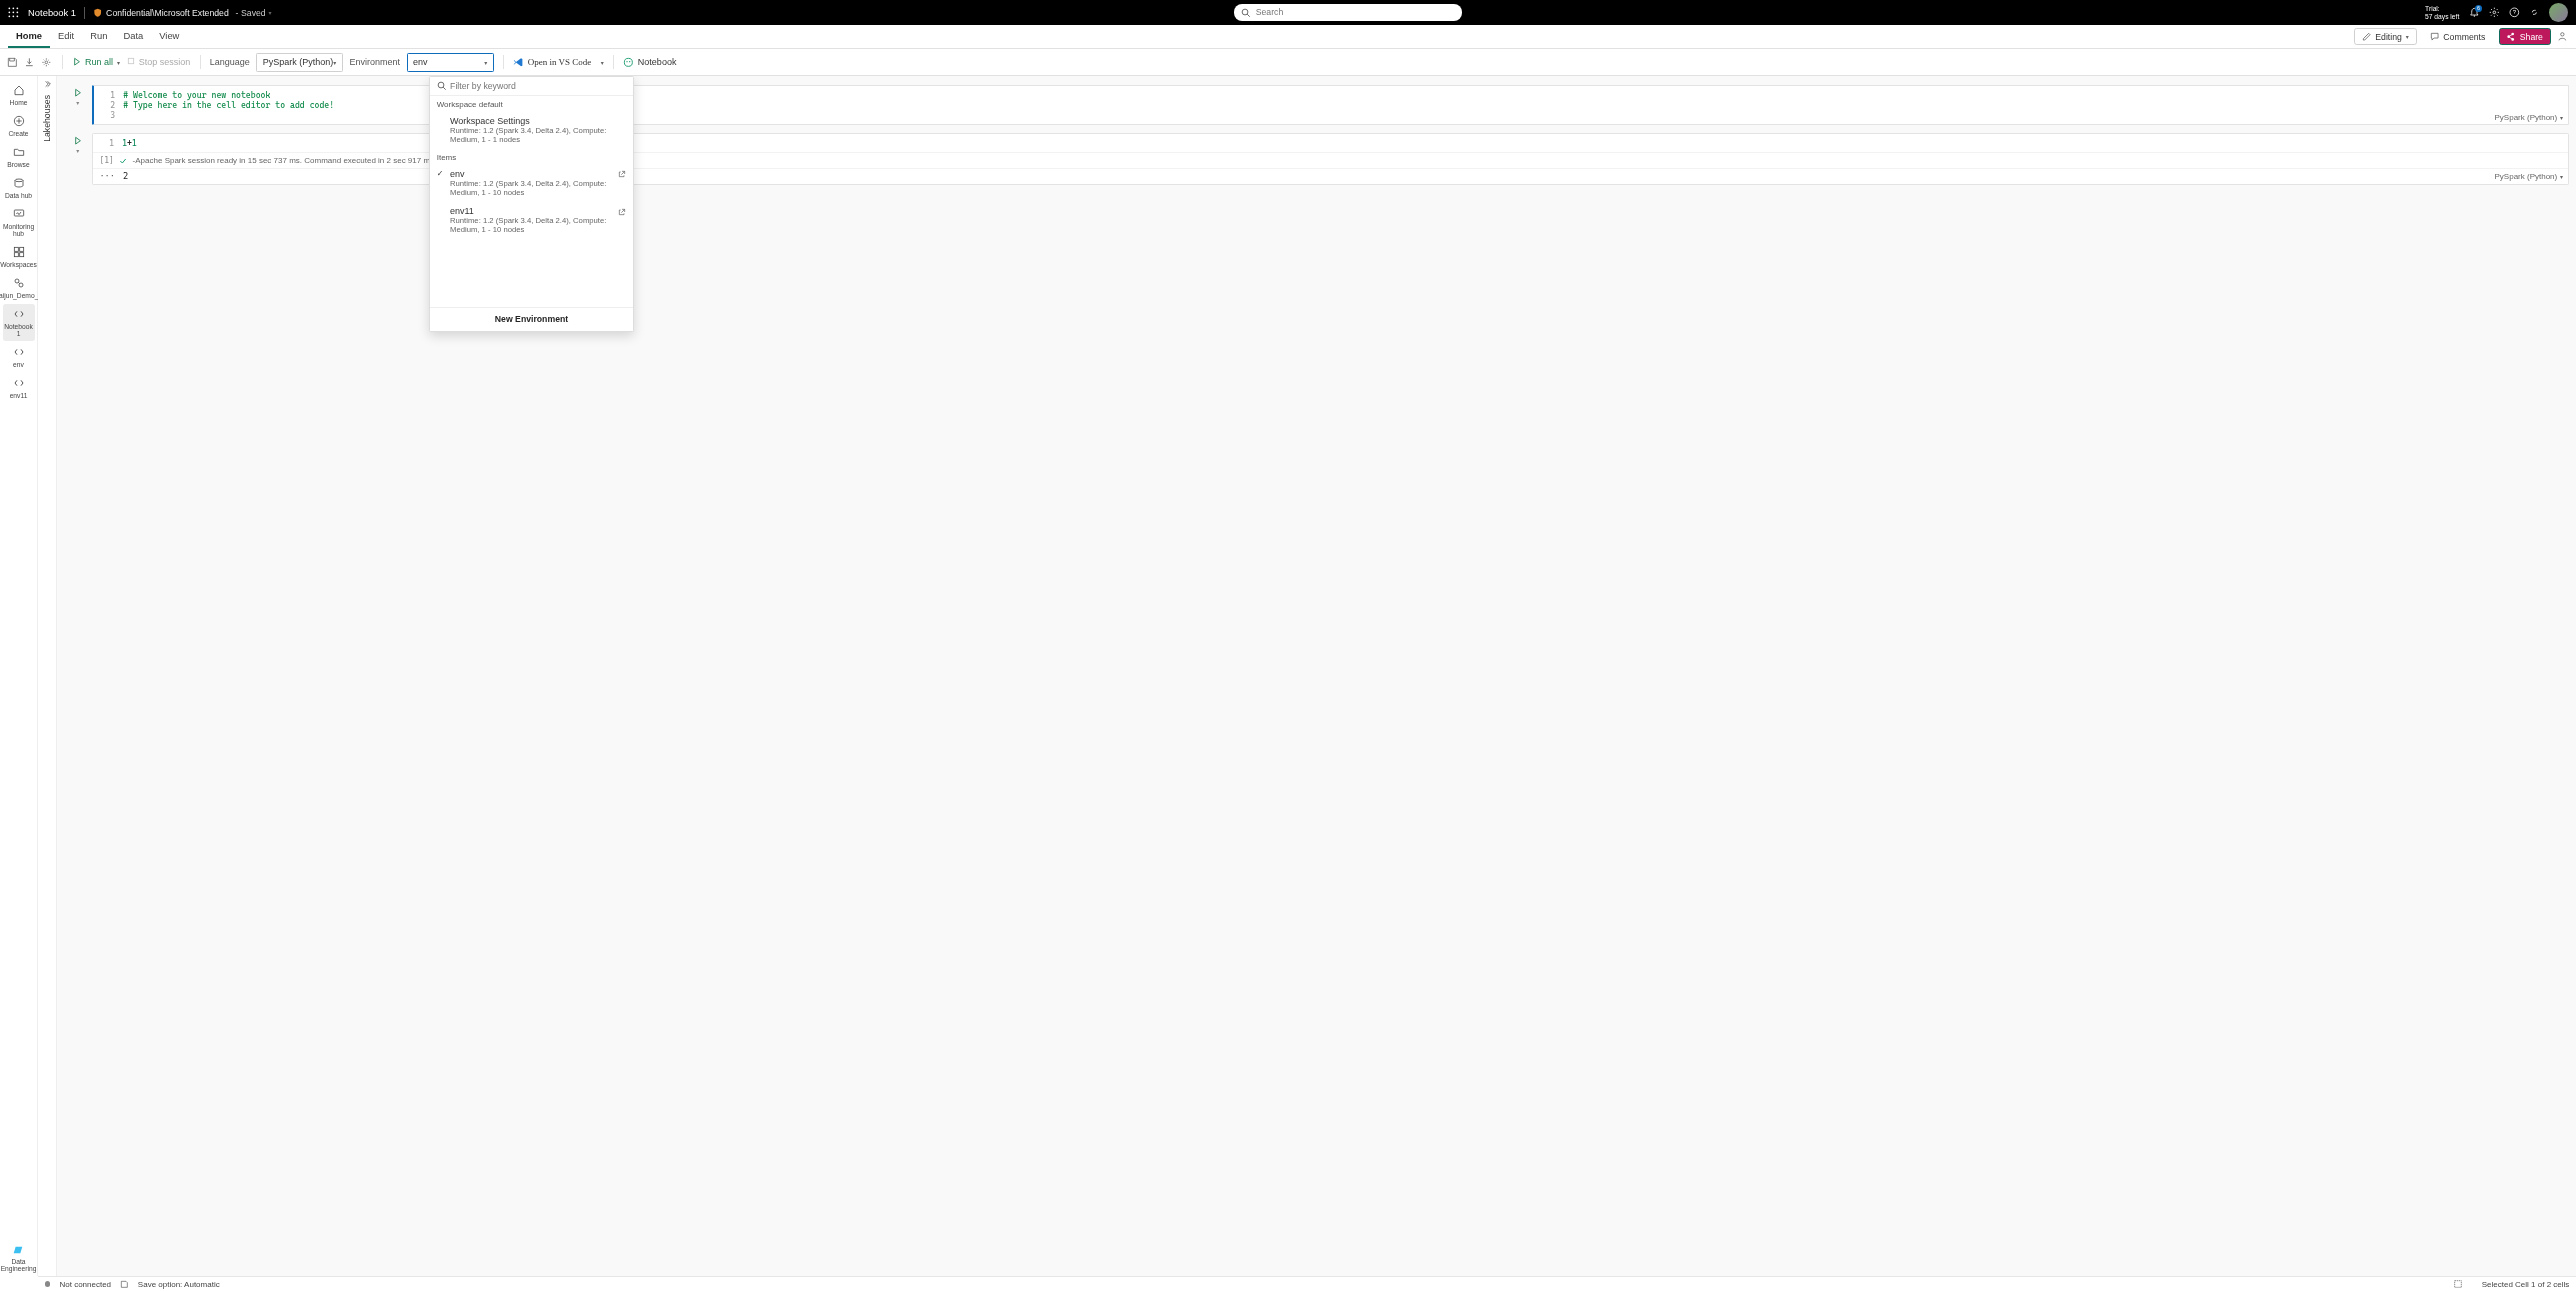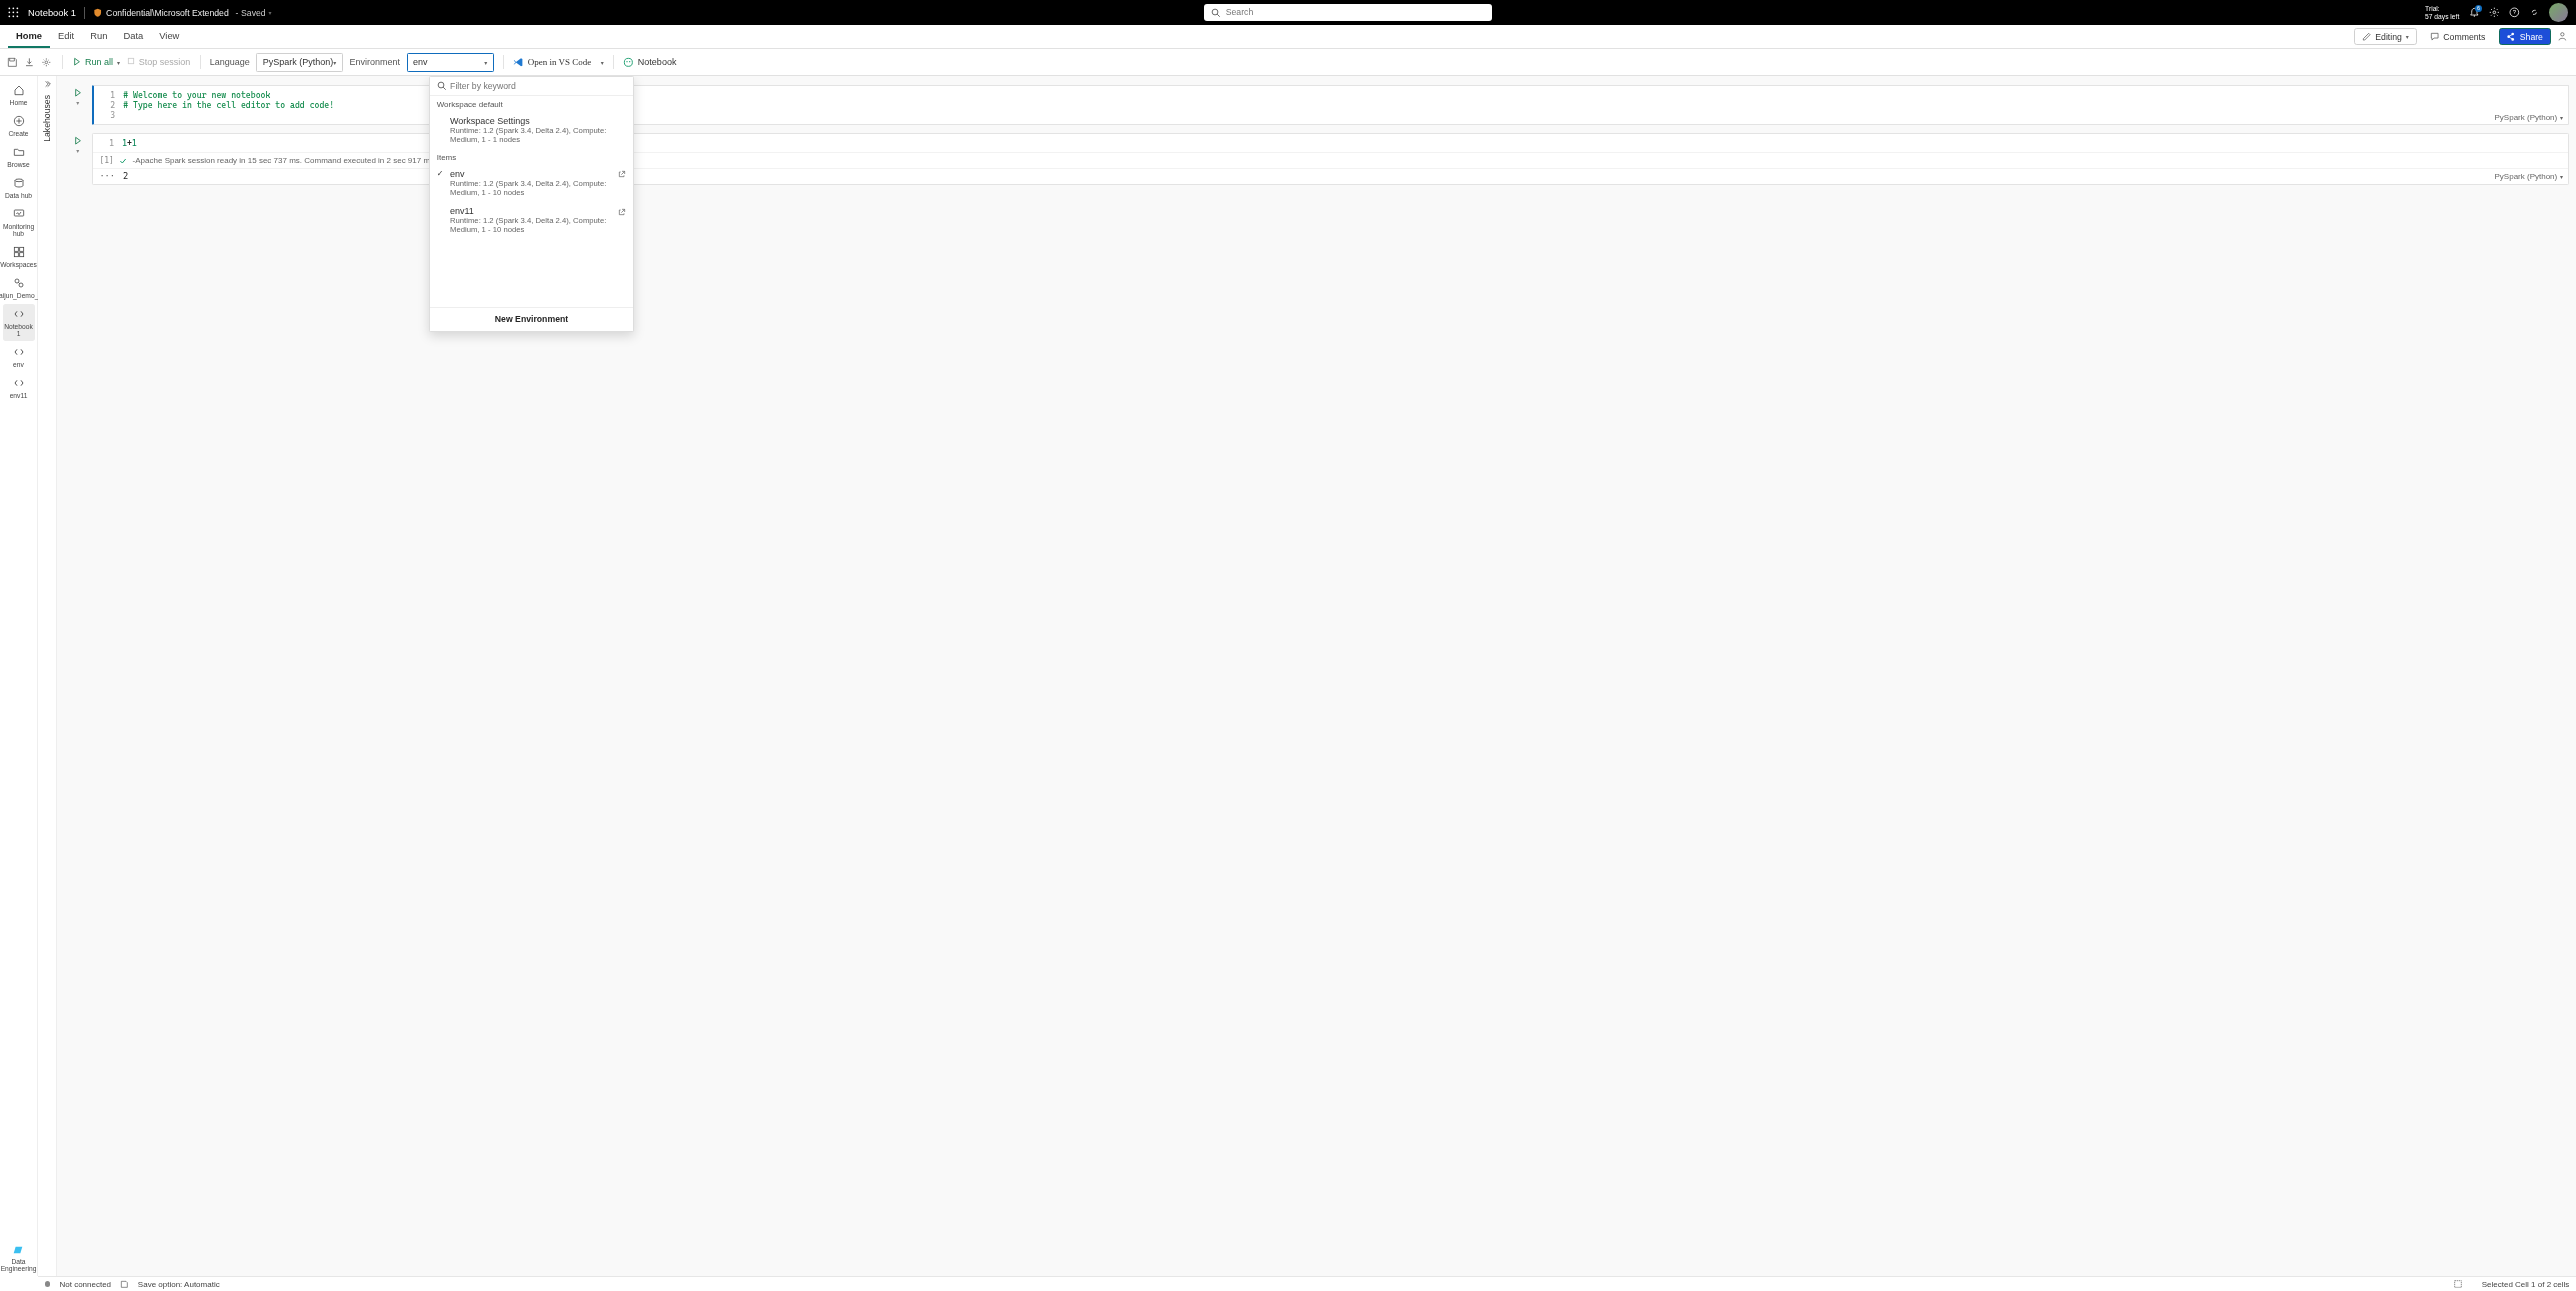--- a/index.html
+++ b/index.html
@@ -27,10 +27,10 @@
 .search-pill {
   margin-left: auto;
   margin-right: auto;
-  width: 288px;
+  width: 228px;
   height: 17.4px;
   background: #fff;
-  border-radius: 3px;
+  border-radius: 8px;
   display: flex;
   align-items: center;
   padding: 0 6.7px;

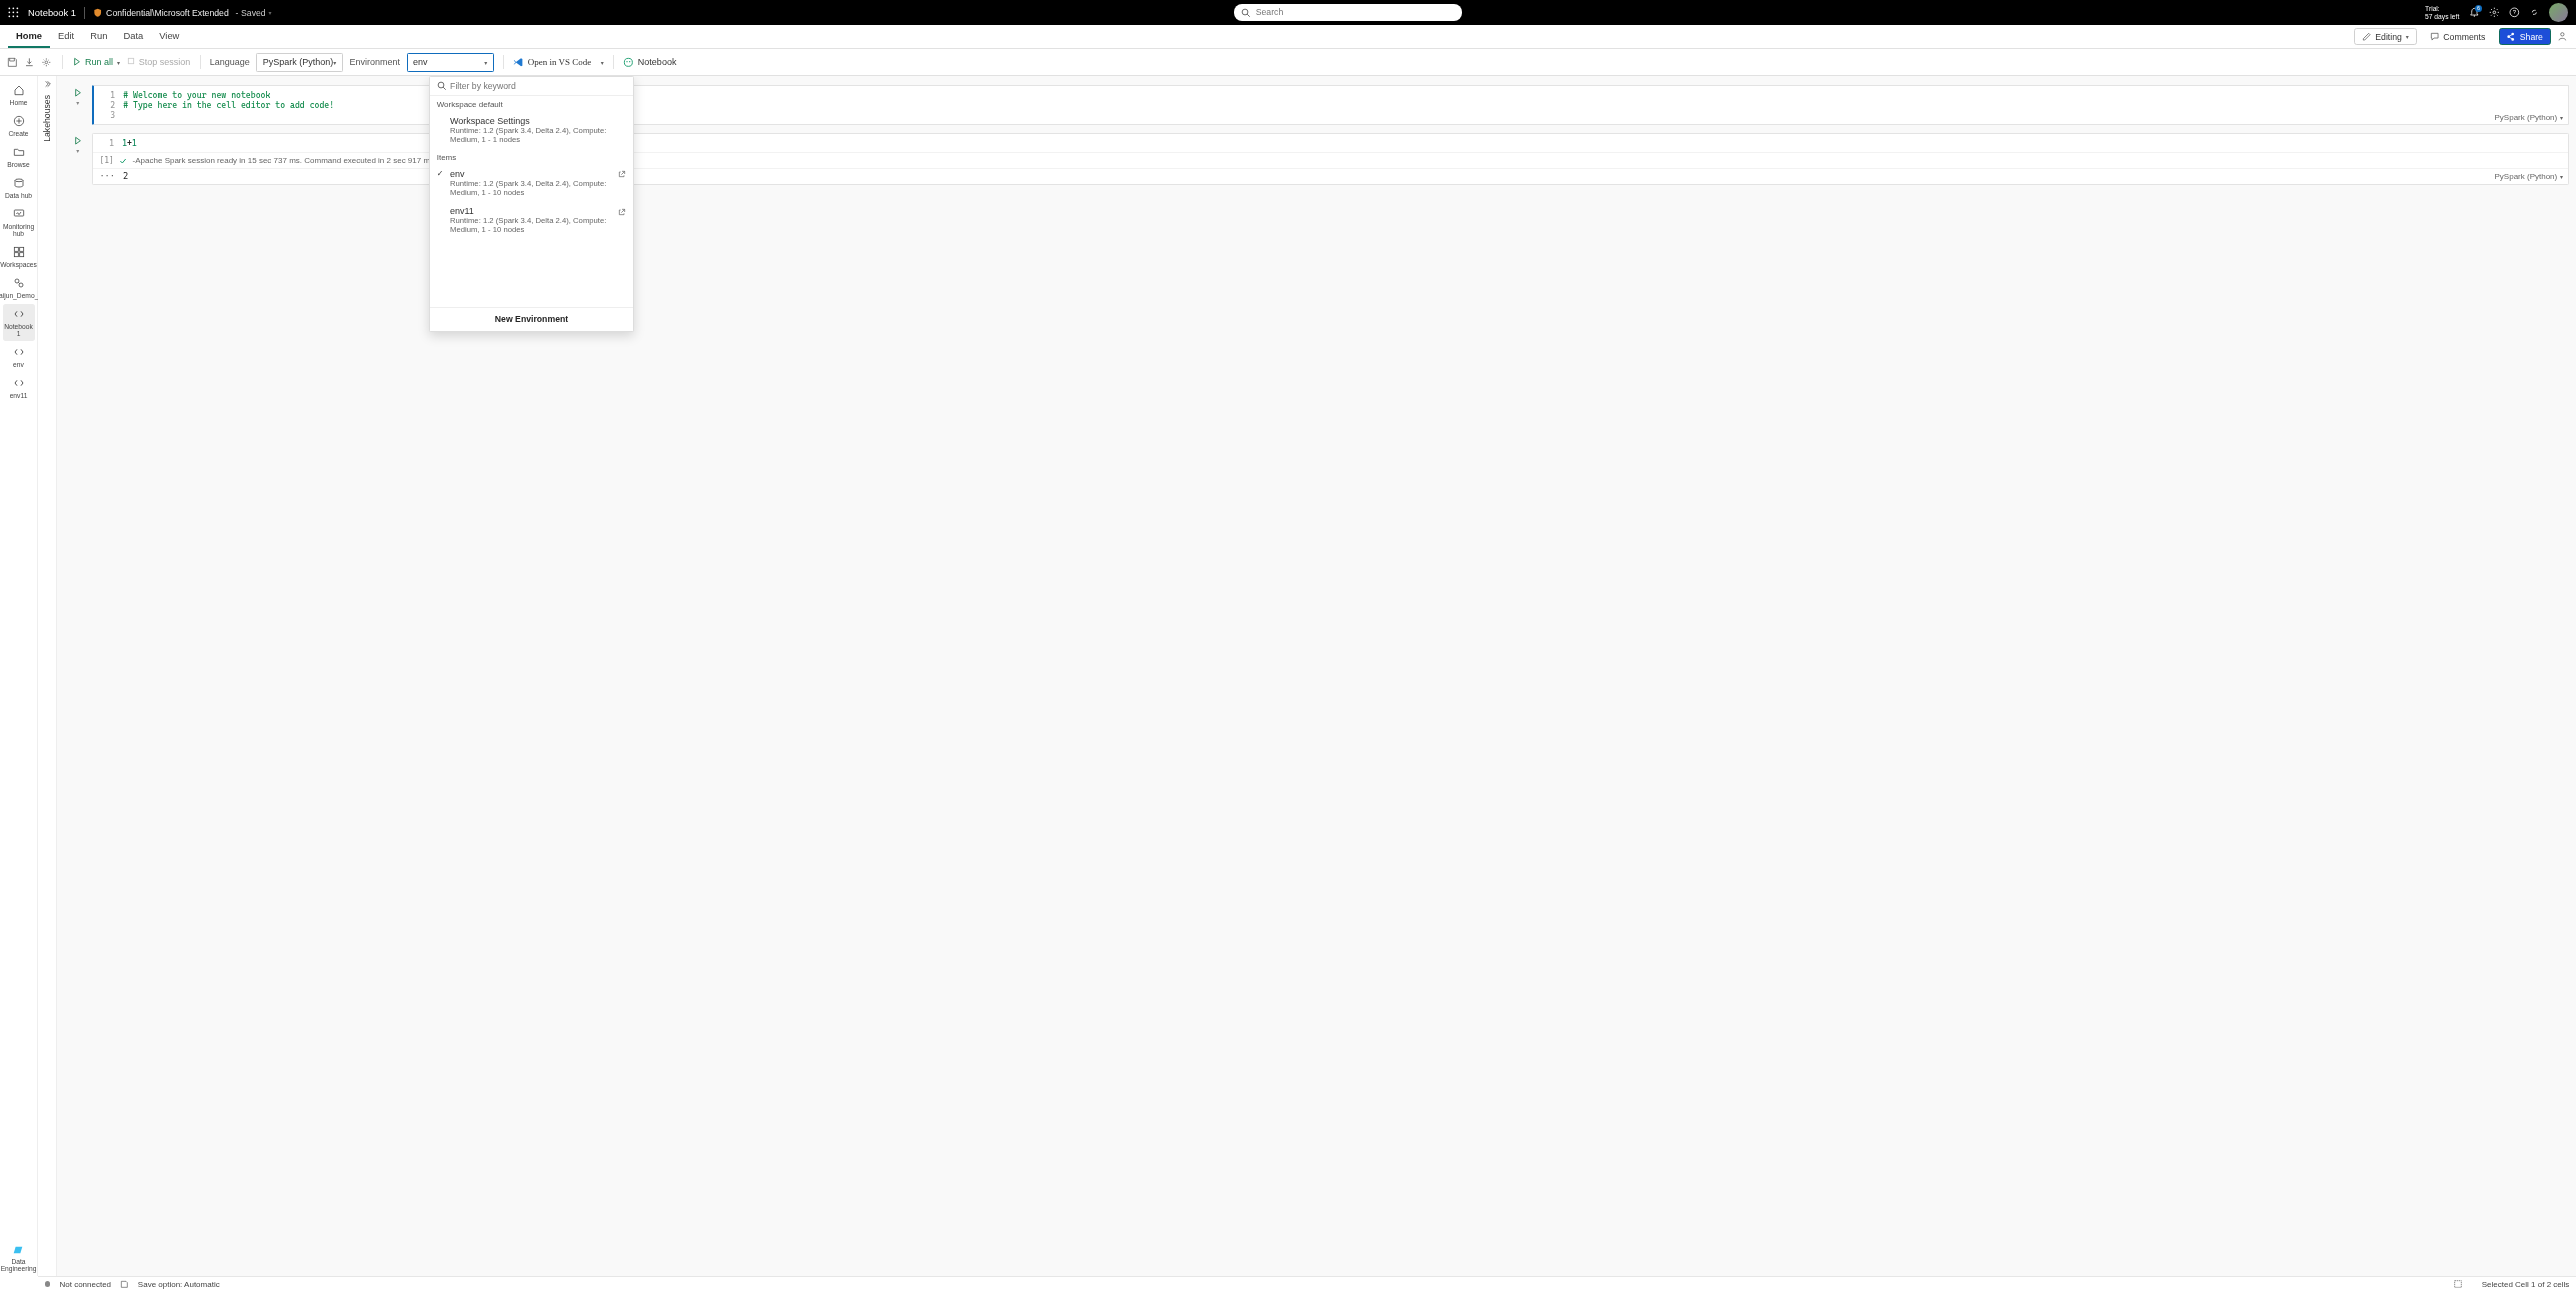--- a/index.html
+++ b/index.html
@@ -74,7 +74,7 @@
   font-size:8.7px; cursor:pointer; color:#333;
   background:#fff;
 }
-.share-btn { background:#1d4ed8; color:#fff; border-color:#0f6c5c; }
+.share-btn { background:#be185d; color:#fff; border-color:#0f6c5c; }
 .chev { font-size:6px; color:#666; }
 
 .toolbar {

